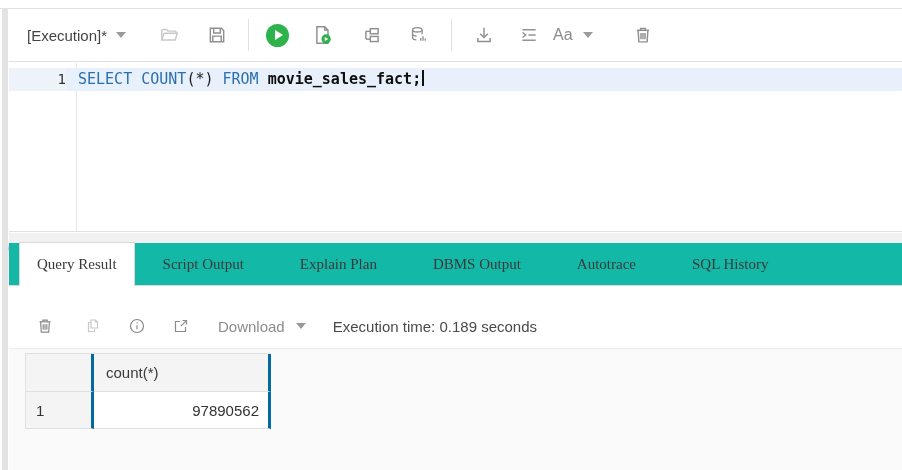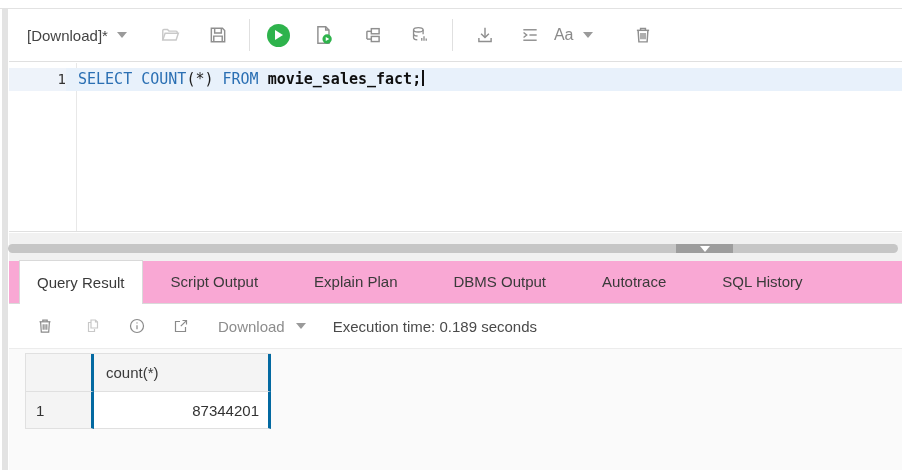--- a/index.html
+++ b/index.html
@@ -94,7 +94,7 @@
   <div class="abs" id="left-strip"></div>
 
   <div class="abs" id="toolbar">
-    <span class="ws-title">[Download]*</span>
+    <span class="ws-title">[Execution]*</span>
     <span class="caret-down" style="margin-left:9px;"></span>
 
     <span class="tb-icon disabled" style="margin-left:33px;">

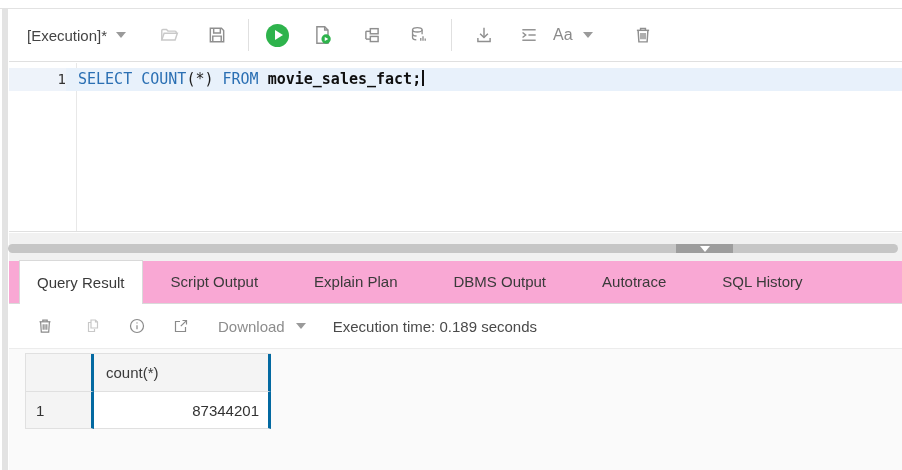--- a/index.html
+++ b/index.html
@@ -55,8 +55,8 @@
     border-right:5px solid transparent; border-top:6px solid #fff; }
 
   
-  #tab-bar { top:261px; left:9px; right:0; height:43px; background:#f9a8d4;
-    border-bottom:1px solid #d9d9d9; display:flex; align-items:flex-end; }
+  #tab-bar { top:243px; left:9px; right:0; height:43px; background:#14b8a6;
+    border-bottom:1px solid #d9d9d9; display:flex; align-items:flex-end;font-family:Liberation Serif, serif; }
   .tab { height:42px; line-height:42px; padding:0 28px; font-size:15px; color:#3a3a3a;
     white-space:nowrap; cursor:default; }
   .tab.active { background:#fff; border:1px solid #d9d9d9; border-bottom:none;

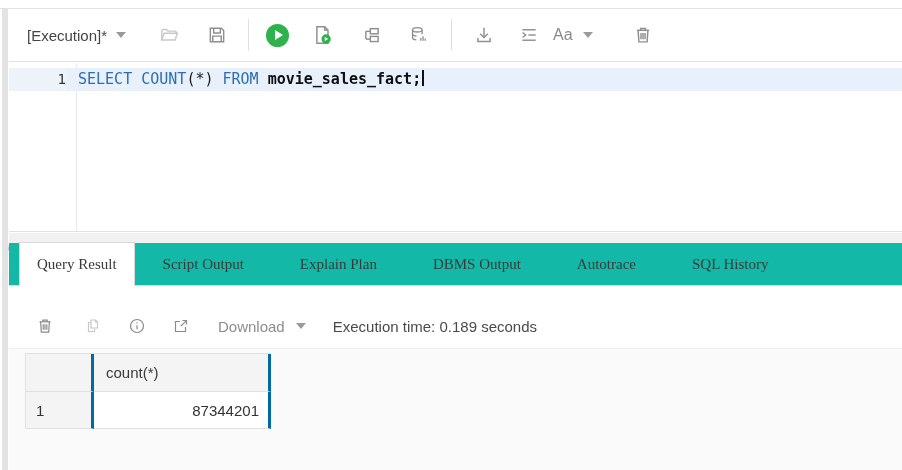--- a/index.html
+++ b/index.html
@@ -243,7 +243,7 @@
       </div>
       <div class="tr">
         <div class="td rownum col-rownum">1</div>
-        <div class="td value col-value">87344201</div>
+        <div class="td value col-value">97890562</div>
       </div>
     </div>
   </div>

